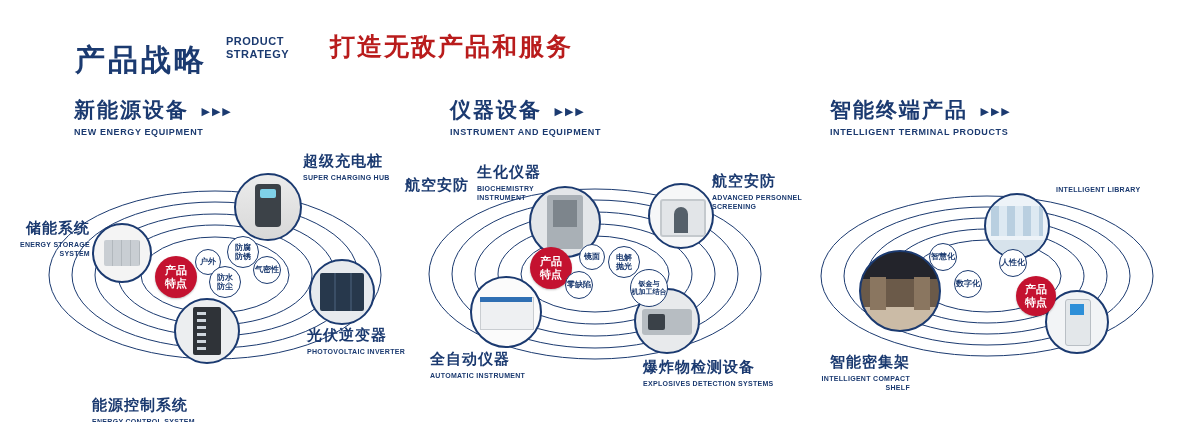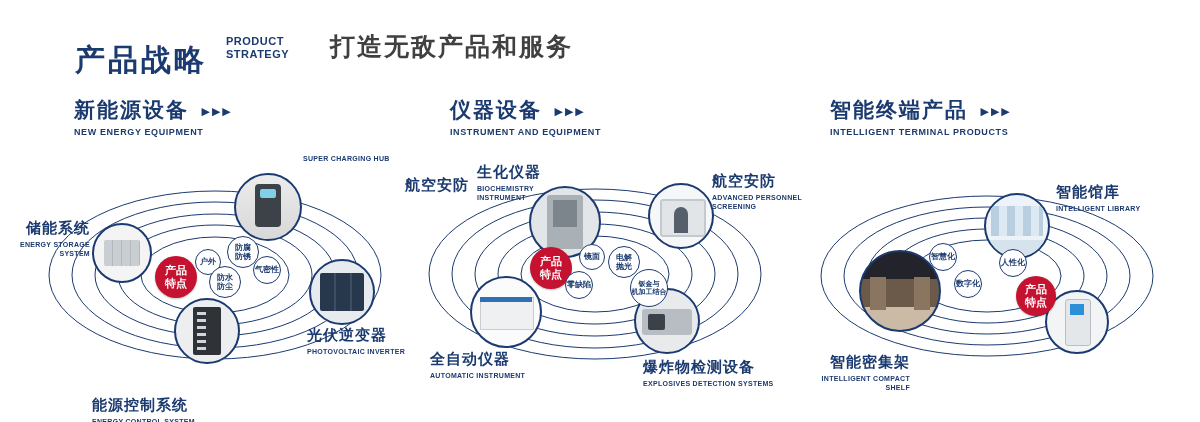--- a/index.html
+++ b/index.html
@@ -10,7 +10,7 @@
   
   .brand-title { left:75px; top:40px; font-size:30px; font-weight:bold; color:#1b3a70; letter-spacing:3px; }
   .brand-sub { left:226px; top:35px; font-size:11px; font-weight:bold; color:#1b3a70; line-height:1.15; letter-spacing:0.5px; }
-  .tagline { left:330px; top:30px; font-size:25px; font-weight:bold; color:#404040; letter-spacing:2px; }
+  .tagline { left:330px; top:30px; font-size:25px; font-weight:bold; color:#b91c1c; letter-spacing:2px; }
 
   
   .sec-head .zh { display:inline-block; font-size:21px; font-weight:bold; color:#1b3a70; letter-spacing:2px; }

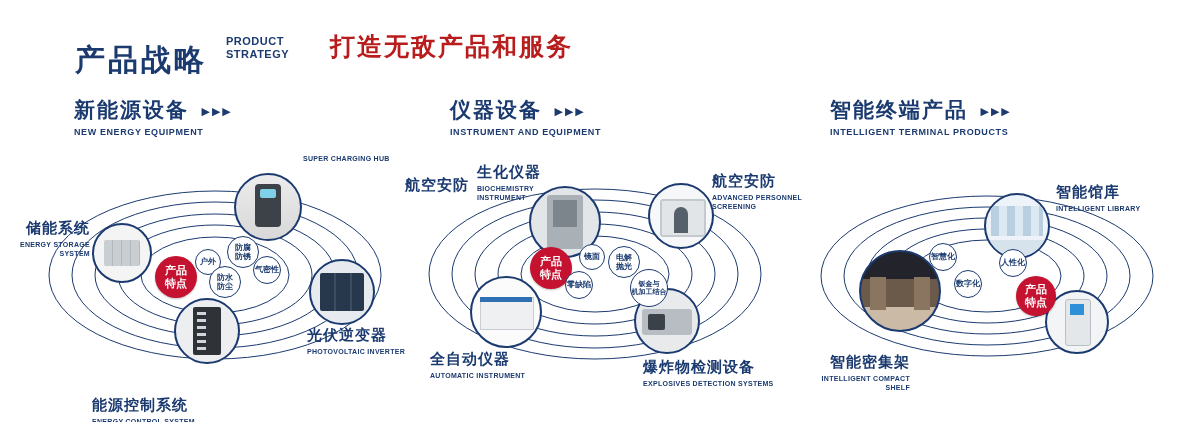--- a/index.html
+++ b/index.html
@@ -110,6 +110,7 @@
   <div class="pc img-control" style="left:174px; top:298px; width:66px; height:66px;"></div>
 
   <div class="plabel" style="left:303px; top:152px; width:110px;">
+    <div class="zh">超级充电桩</div>
     <div class="en">SUPER CHARGING HUB</div>
   </div>
   <div class="plabel right" style="left:12px; top:219px; width:78px;">

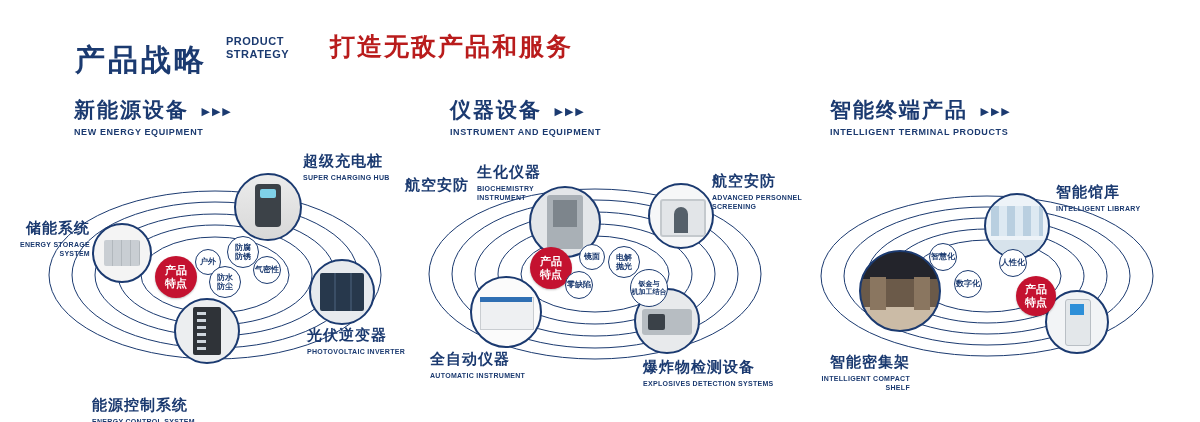--- a/index.html
+++ b/index.html
@@ -201,7 +201,6 @@
   <div class="pc img-kiosk" style="left:1045px; top:290px; width:64px; height:64px;"></div>
 
   <div class="plabel" style="left:1056px; top:183px; width:110px;">
-    <div class="zh">智能馆库</div>
     <div class="en">INTELLIGENT LIBRARY</div>
   </div>
   <div class="plabel right" style="left:800px; top:327px; width:110px;margin-top:26px;">

